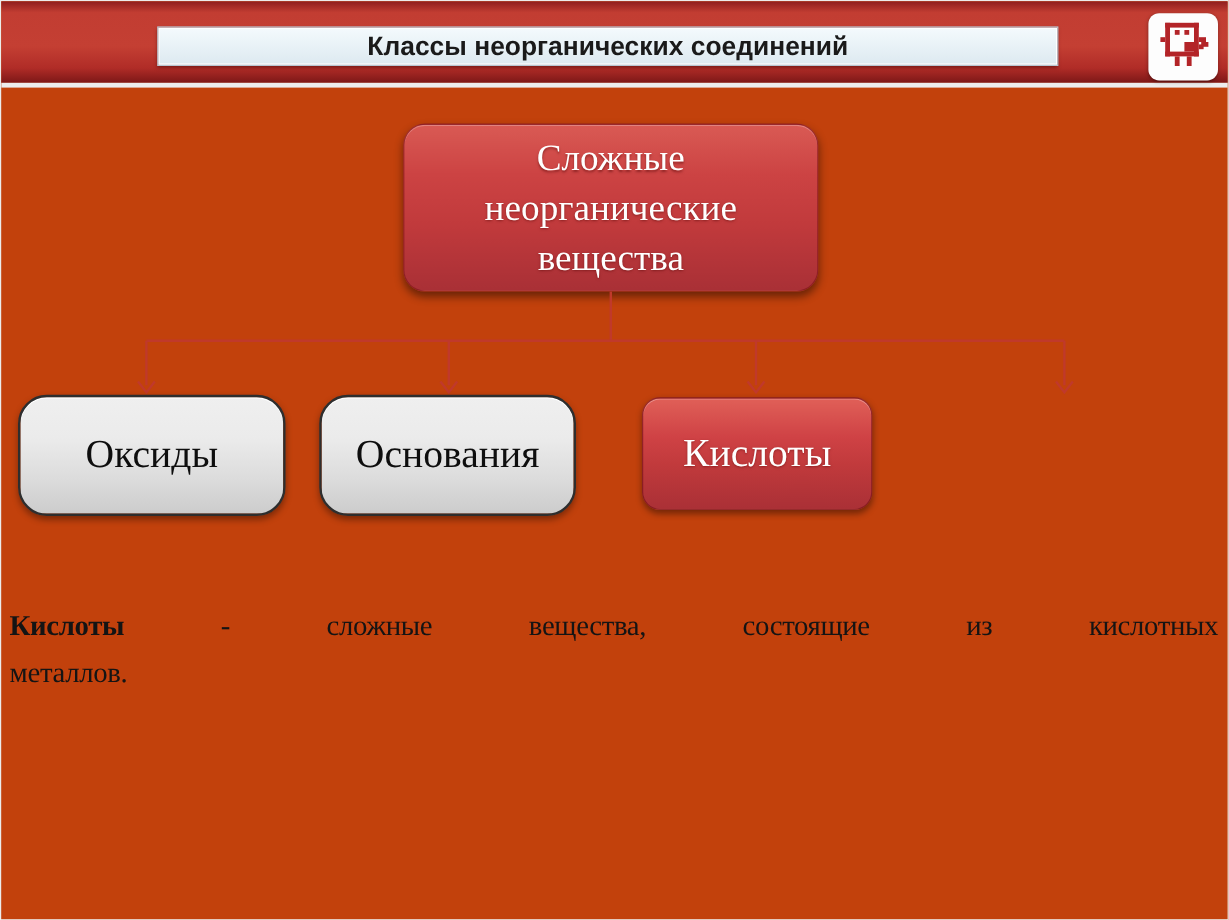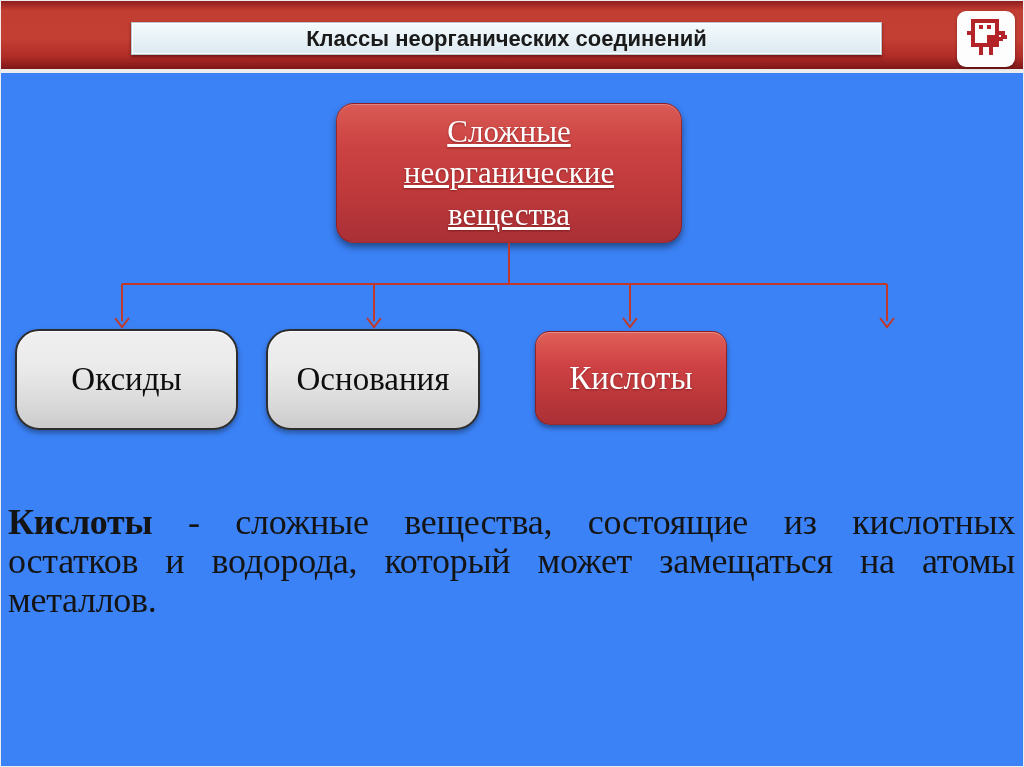--- a/index.html
+++ b/index.html
@@ -5,7 +5,7 @@
   html,body{margin:0;padding:0;background:#fff;}
   .slide{
     position:relative;width:1024px;height:767px;box-sizing:border-box;
-    background:#3b82f6;border:1px solid #ececec;overflow:hidden;
+    background:#c2410c;border:1px solid #ececec;overflow:hidden;
     font-family:"Liberation Serif",serif;
   }
   

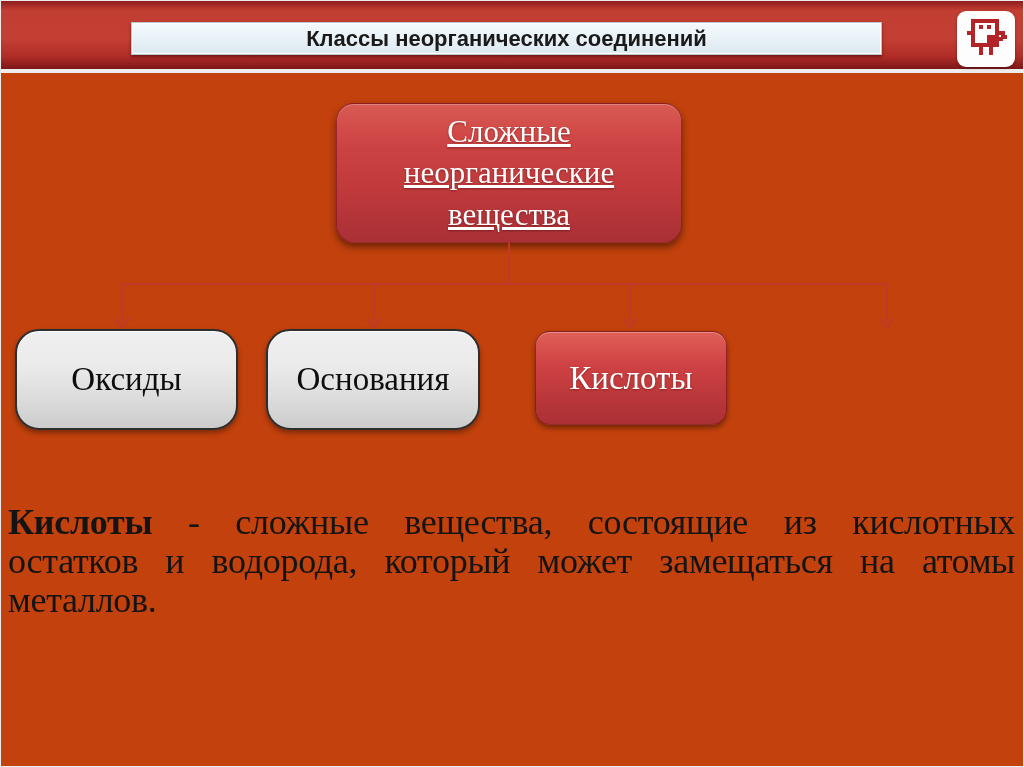--- a/index.html
+++ b/index.html
@@ -39,7 +39,7 @@
     box-shadow:0 4px 7px rgba(0,0,0,.45),inset 0 1px 0 rgba(255,255,255,.25);
     color:#ffffff;font-size:31px;line-height:1.34;
     text-shadow:0 1px 2px rgba(90,10,10,.55);
-    padding:0 16px;box-sizing:border-box;text-decoration:underline;
+    padding:0 16px;box-sizing:border-box;
   }
   .node-red{
     border-radius:15px;

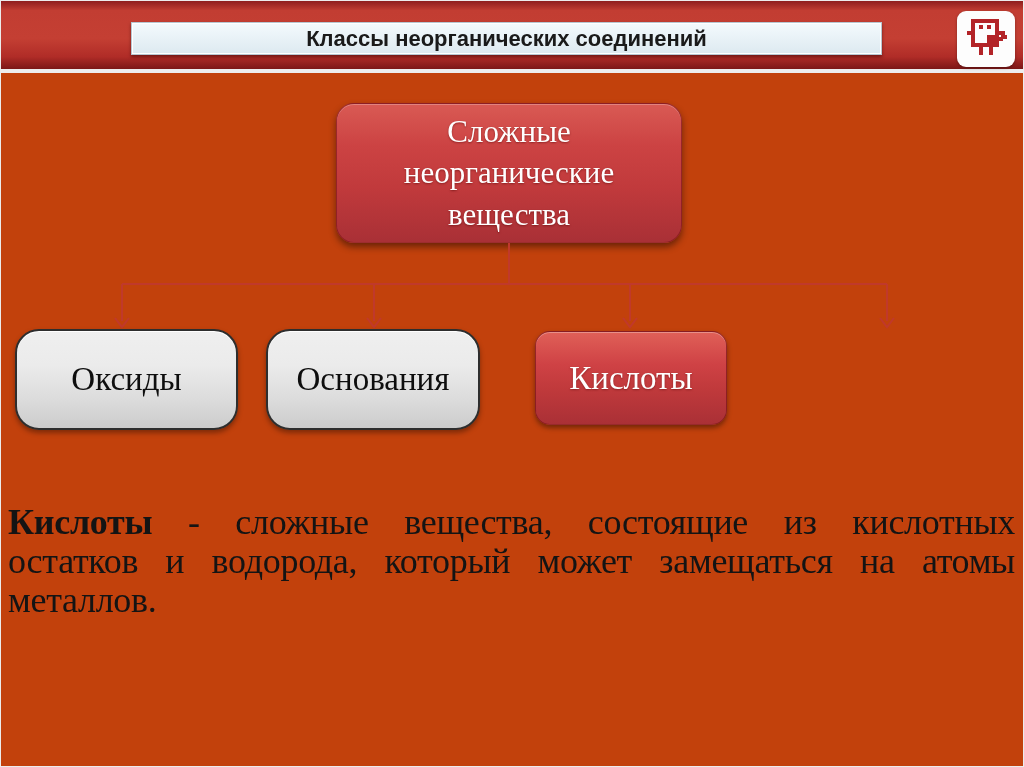--- a/index.html
+++ b/index.html
@@ -63,7 +63,7 @@
   
   .definition{
     position:absolute;left:7px;top:502px;width:1007px;
-    font-family:"Liberation Serif",serif;font-size:36px;line-height:39px;color:#141414;
+    font-family:"Liberation Serif",serif;font-size:24px;line-height:39px;color:#141414;
     letter-spacing:-0.3px;
   }
   .def-line{white-space:normal;}

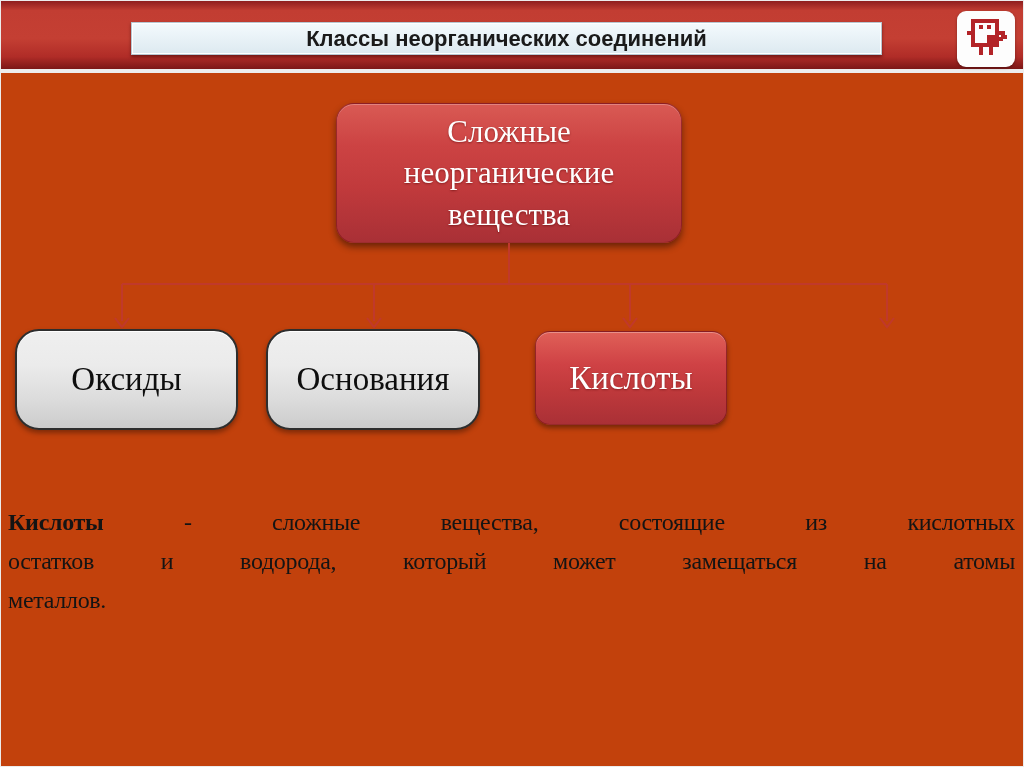--- a/index.html
+++ b/index.html
@@ -129,7 +129,6 @@
 
   <div class="definition">
     <div class="def-line def-just"><span class="term">Кислоты</span> <span>- сложные вещества, состоящие из кислотных</span></div>
-    <div class="def-line def-just">остатков и водорода, который может замещаться на атомы</div>
     <div class="def-line">металлов.</div>
   </div>
 

